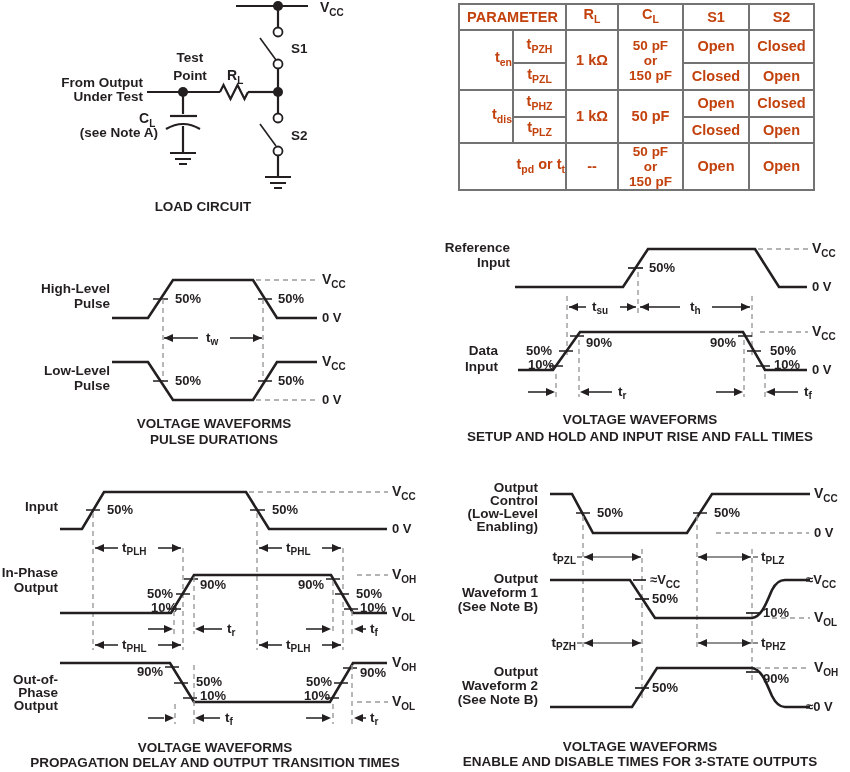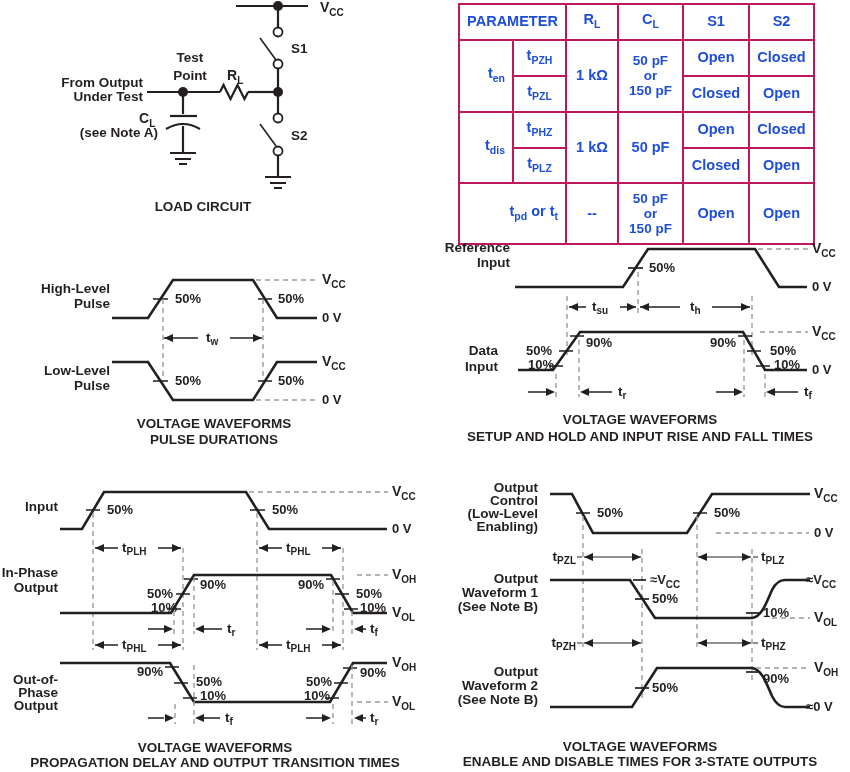--- a/index.html
+++ b/index.html
@@ -24,8 +24,8 @@
   .ah{fill:#231f20;stroke:none}
   .sw{fill:#fff;stroke:#231f20;stroke-width:1.8}
   #ptable{position:absolute;left:458px;top:3px;border-collapse:collapse;table-layout:fixed}
-  #ptable th,#ptable td{border:2px solid #be185d;text-align:center;vertical-align:middle;
-    font-weight:bold;font-size:14.5px;color:#1d4ed8;padding:7px;line-height:15px}
+  #ptable th,#ptable td{border:2px solid #737373;text-align:center;vertical-align:middle;
+    font-weight:bold;font-size:14.5px;color:#c2410c;padding:0;line-height:15px}
   #ptable sub{font-size:10.5px;font-weight:bold}
   #ptable .pl{text-align:right;padding-left:8px}
 </style>

